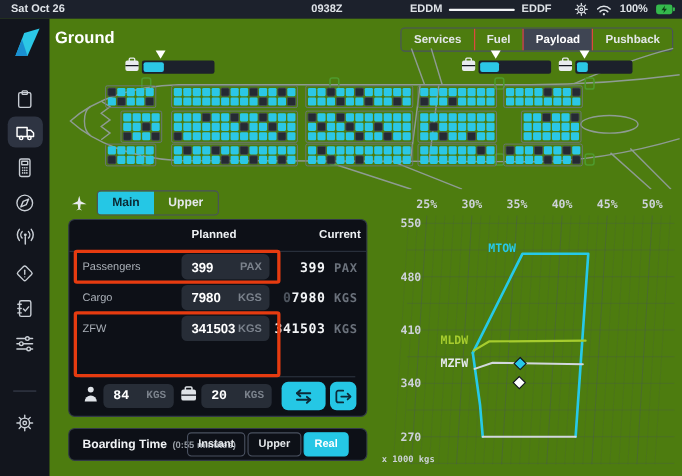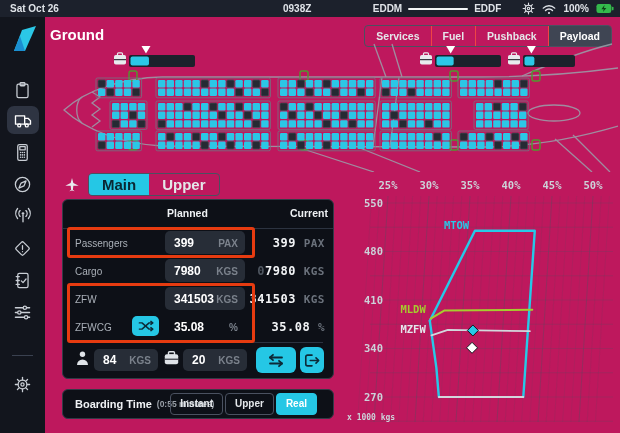--- a/index.html
+++ b/index.html
@@ -5,7 +5,7 @@
   html,body{margin:0;padding:0;background:#14181f;}
   body{width:620px;height:433px;overflow:hidden;font-family:"Liberation Sans",sans-serif;
        -webkit-font-smoothing:antialiased;color:#e7eaee;}
-  #app{position:relative;width:620px;height:433px;background:#be185d;}
+  #app{position:relative;width:620px;height:433px;background:#4d7c0f;}
 
   
   .statusbar{position:absolute;left:0;top:0;width:620px;height:17px;background:#1c212c;

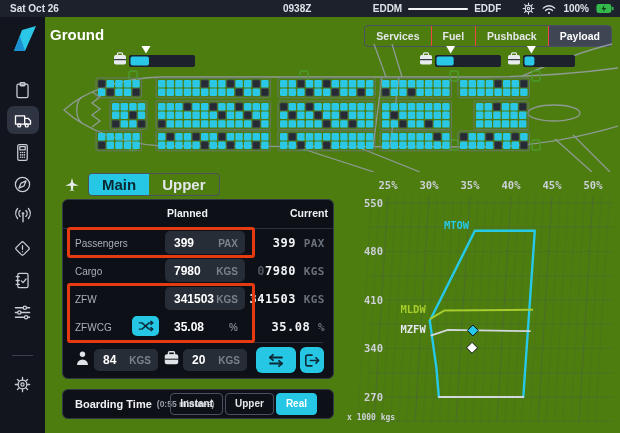--- a/index.html
+++ b/index.html
@@ -233,8 +233,8 @@
   <div class="seg">
     <div class="seg-tab">Services</div>
     <div class="seg-tab">Fuel</div>
+    <div class="seg-tab active">Payload</div>
     <div class="seg-tab">Pushback</div>
-    <div class="seg-tab active">Payload</div>
   </div>
 
   <svg id="seatmap" width="566" height="130" viewBox="0 0 566 130">

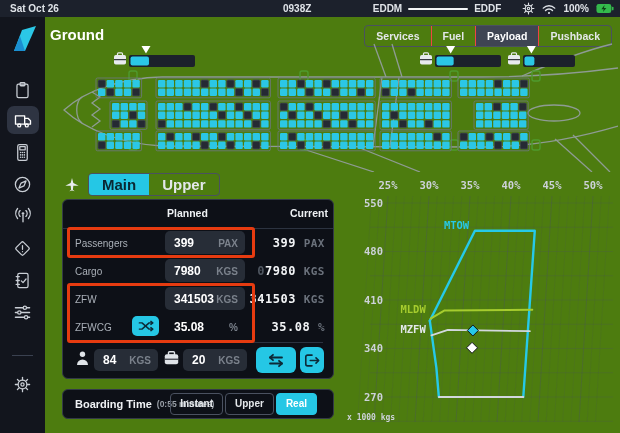--- a/index.html
+++ b/index.html
@@ -38,7 +38,7 @@
   
   .deck{position:absolute;left:64px;top:173px;display:flex;align-items:center;gap:8px;}
   .deck-group{display:flex;border:1px solid #4a5160;border-radius:4px;overflow:hidden;height:21px;}
-  .deck-tab{padding:0 13px;line-height:21px;font-size:15px;font-weight:bold;color:#e4e7ea;text-align:center;}
+  .deck-tab{padding:0 13px;line-height:21px;font-size:11px;font-weight:bold;color:#e4e7ea;text-align:center;}
   .deck-tab.active{background:#25c7e5;color:#0a2833;}
 
   

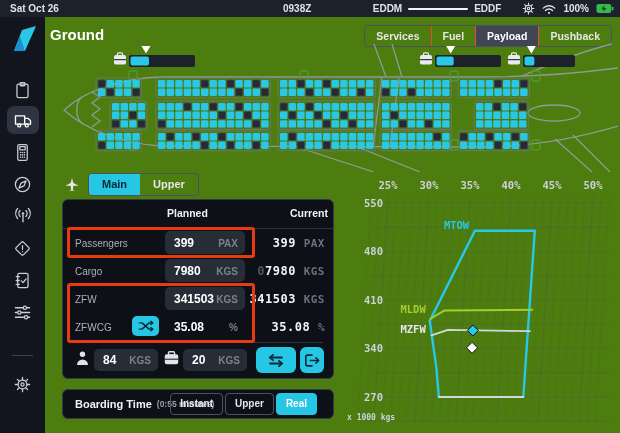--- a/index.html
+++ b/index.html
@@ -46,7 +46,7 @@
   #tablePanel{left:62px;top:199px;width:272px;height:180px;}
   .thead{position:relative;height:28px;border-bottom:1px solid #2c3340;}
   .th{position:absolute;top:7px;font-size:10.5px;font-weight:bold;color:#eef1f4;}
-  .th.planned{left:104px;width:80px;text-align:left;}
+  .th.planned{left:72px;width:80px;text-align:right;}
   .th.current{left:213px;width:66px;text-align:center;}
   .trow{position:relative;height:28px;}
   .tlabel{position:absolute;left:12px;top:50%;transform:translateY(-50%);font-size:10px;color:#aab0b8;}

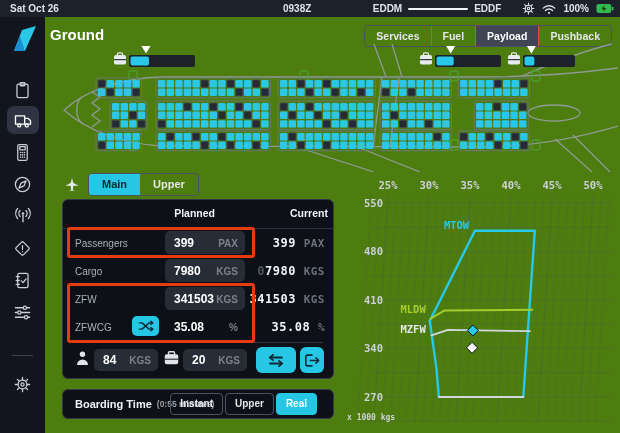--- a/index.html
+++ b/index.html
@@ -678,22 +678,6 @@
       <span class="cur"><span>341503</span>&nbsp;<span class="cunit">KGS</span></span>
     </div>
 
-    <div class="trow">
-      <span class="tlabel">ZFWCG</span>
-      <div class="shufbtn">
-        <svg width="16" height="12" viewBox="0 0 18 12" stroke="#0c2a38" fill="none" stroke-width="1.6" stroke-linecap="round" stroke-linejoin="round">
-          <path d="M1.5,2.5 h3 l8,7 h4"></path>
-            <path d="M1.5,9.5 h3 l8,-7 h4"></path>
-          <path d="M14.5,0.8 l2,1.7 l-2,1.7"></path>
-            <path d="M14.5,7.8 l2,1.7 l-2,1.7"></path>
-        </svg>
-      </div>
-      <div class="pbox plain">
-        <span class="pval">35.08</span>
-        <span class="punit">%</span>
-      </div>
-      <span class="cur"><span>35.08</span>&nbsp;<span class="cunit">%</span></span>
-    </div>
 
     <div class="hl" id="hl1"></div>
     <div class="hl" id="hl2"></div>

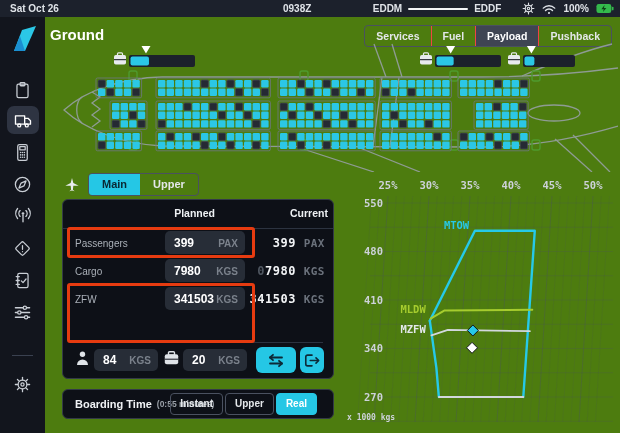--- a/index.html
+++ b/index.html
@@ -64,7 +64,7 @@
   .shufbtn{position:absolute;left:69px;top:3px;width:27px;height:20px;background:#25c7e5;border-radius:5px;
     display:flex;align-items:center;justify-content:center;}
   .tdiv{position:absolute;left:10px;right:10px;top:142px;height:1px;background:#2c3340;}
-  .brow{position:absolute;left:0;top:146px;width:100%;height:28px;}
+  .brow{position:absolute;left:0;top:146px;width:100%;height:28px;font-family:Liberation Mono, monospace;}
   .minibox{position:absolute;top:3px;height:22px;background:#272d37;border-radius:5px;width:64px;}
   .mini-ico{position:absolute;top:5px;}
   .actbtn{position:absolute;top:1px;background:#25c7e5;border-radius:6px;display:flex;align-items:center;justify-content:center;}

